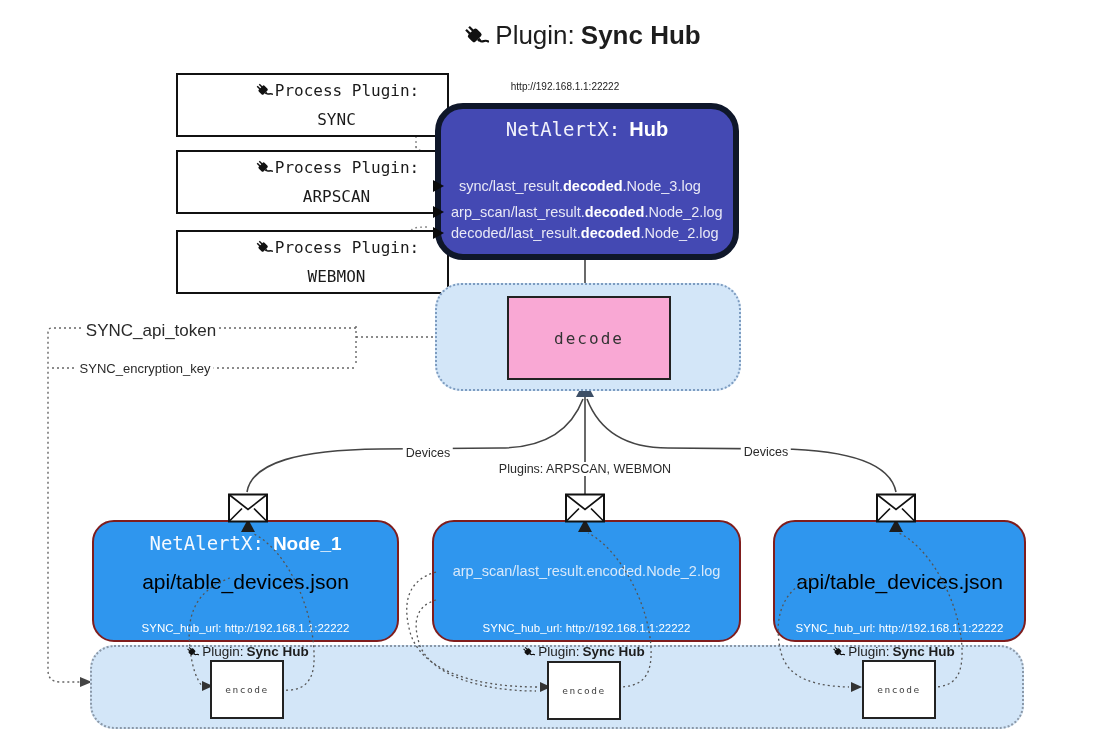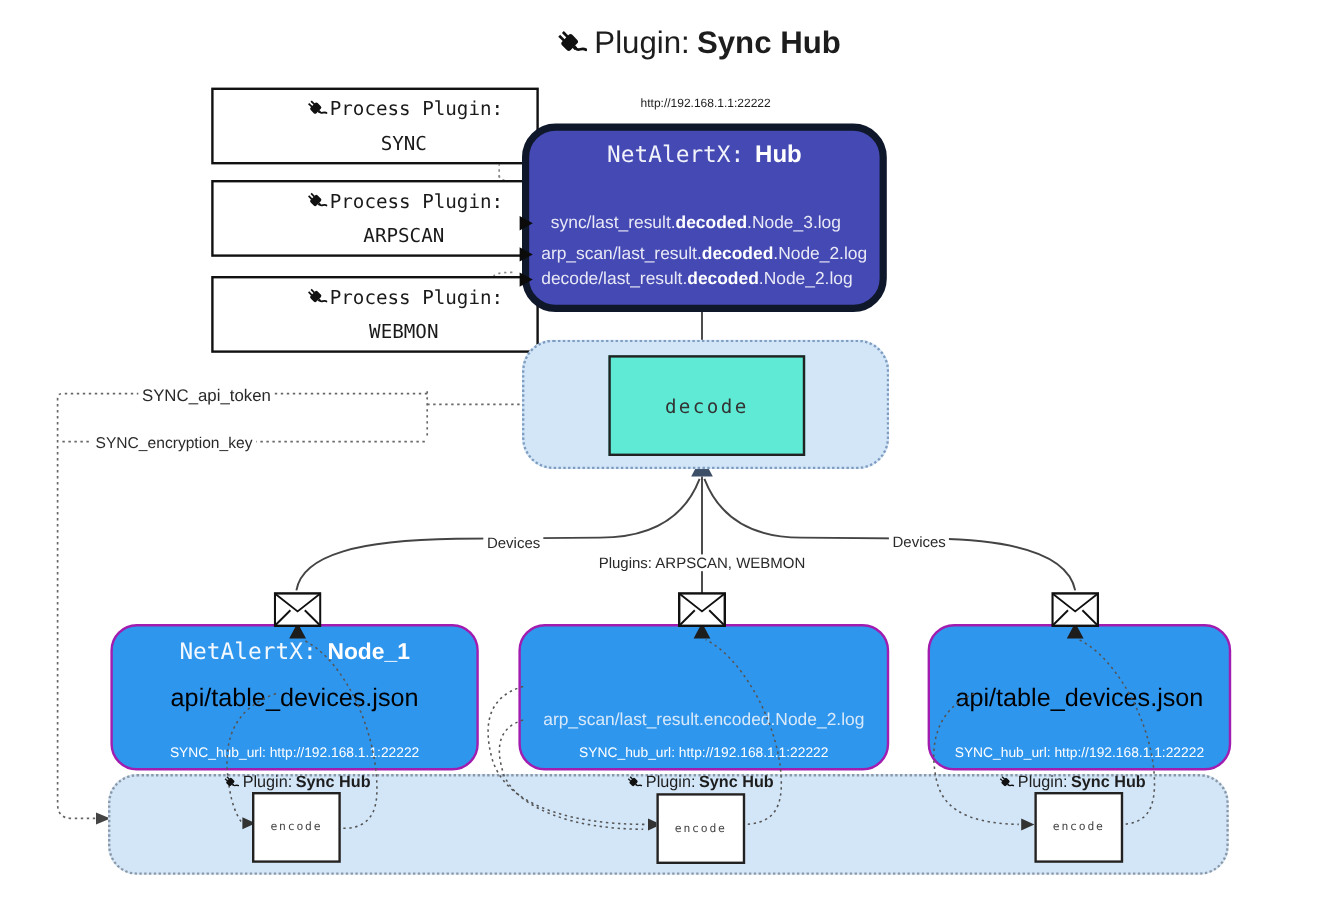--- a/index.html
+++ b/index.html
@@ -32,7 +32,7 @@
   .hub-row b{color:#fff;}
   .tri{position:absolute;left:-10px;top:4px;width:0;height:0;
        border-left:11px solid #0b0b0b;border-top:6px solid transparent;border-bottom:6px solid transparent;}
-  .hub-url{position:absolute;left:588px;top:81px;transform:translateX(-50%);font-size:10px;color:#222;z-index:2;white-space:nowrap;text-align:right;}
+  .hub-url{position:absolute;left:565px;top:81px;transform:translateX(-50%);font-size:10px;color:#222;z-index:2;white-space:nowrap;text-align:right;}
 
   
   .decode-panel{position:absolute;left:435px;top:283px;width:302px;height:104px;background:var(--panel_fill,#d3e6f8);

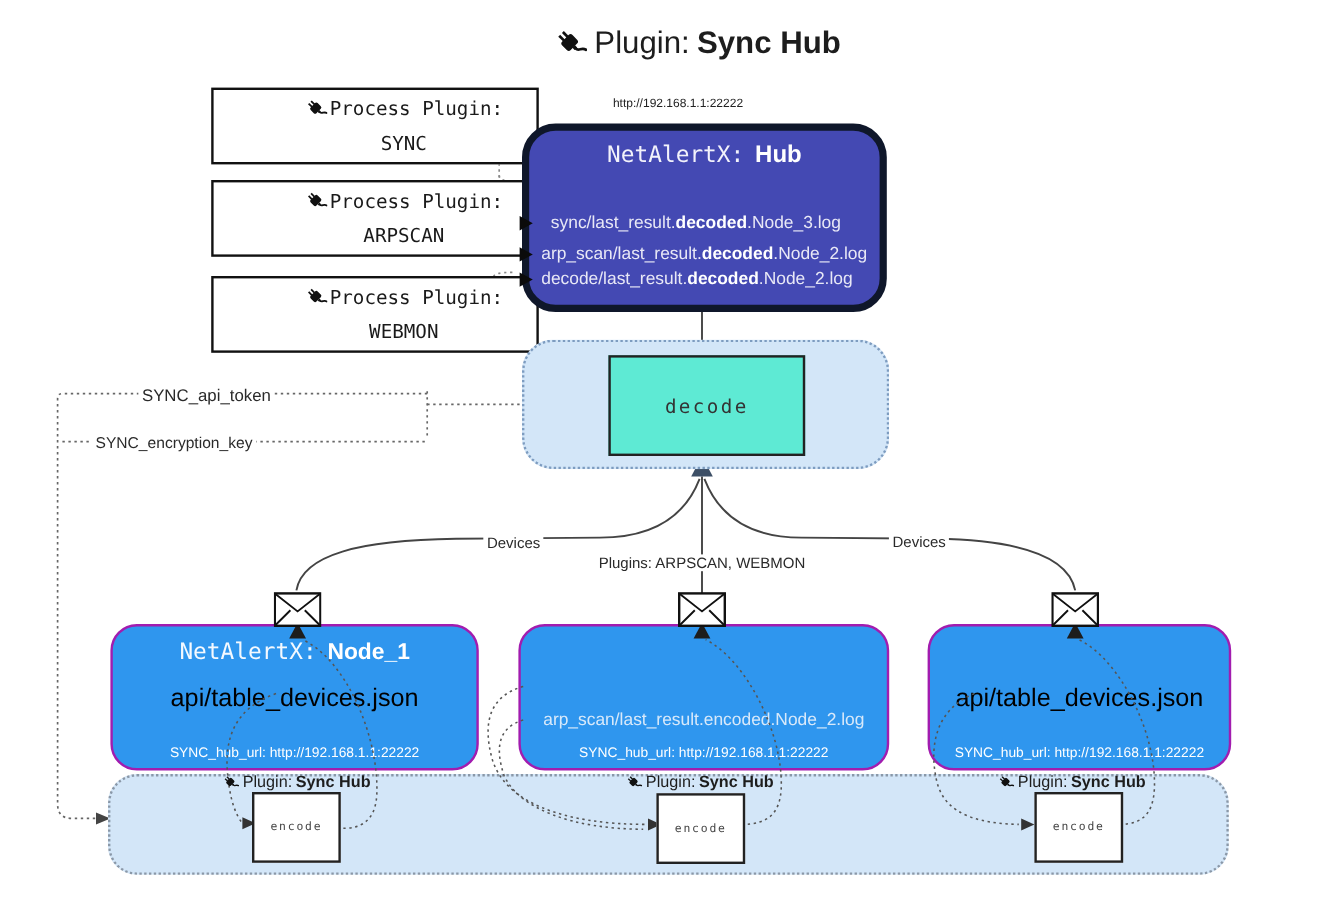--- a/index.html
+++ b/index.html
@@ -187,7 +187,7 @@
     </div>
     <div class="hub-row" style="top:114px;padding-left:8px;">
       <span class="tri"></span>
-      <span>decode/last_result.</span><b>decoded</b><span>.Node_2.log</span>
+      <span>decoded/last_result.</span><b>decoded</b><span>.Node_2.log</span>
     </div>
   </div>
 

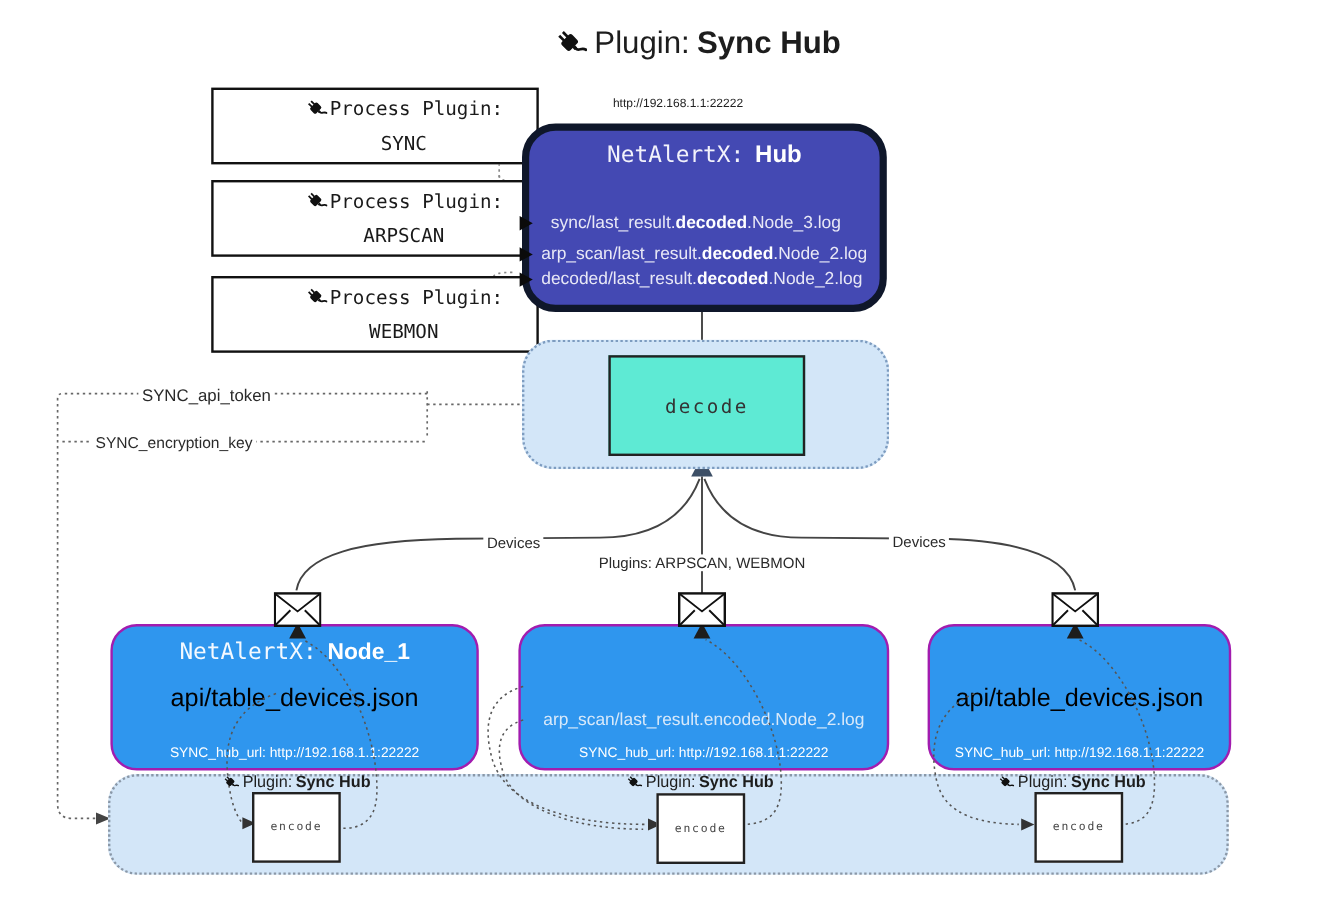--- a/index.html
+++ b/index.html
@@ -194,7 +194,7 @@
   <div class="decode-panel"></div>
   <div class="decode-box">decode</div>
 
-  <div class="lab" style="left:172px;top:321px;font-size:14px;">SYNC_api_token</div>
+  <div class="lab" style="left:151px;top:321px;font-size:17px;">SYNC_api_token</div>
   <div class="lab" style="left:145px;top:361px;font-size:13px;">SYNC_encryption_key</div>
 
   <div class="lab" style="left:428px;top:446px;">Devices</div>

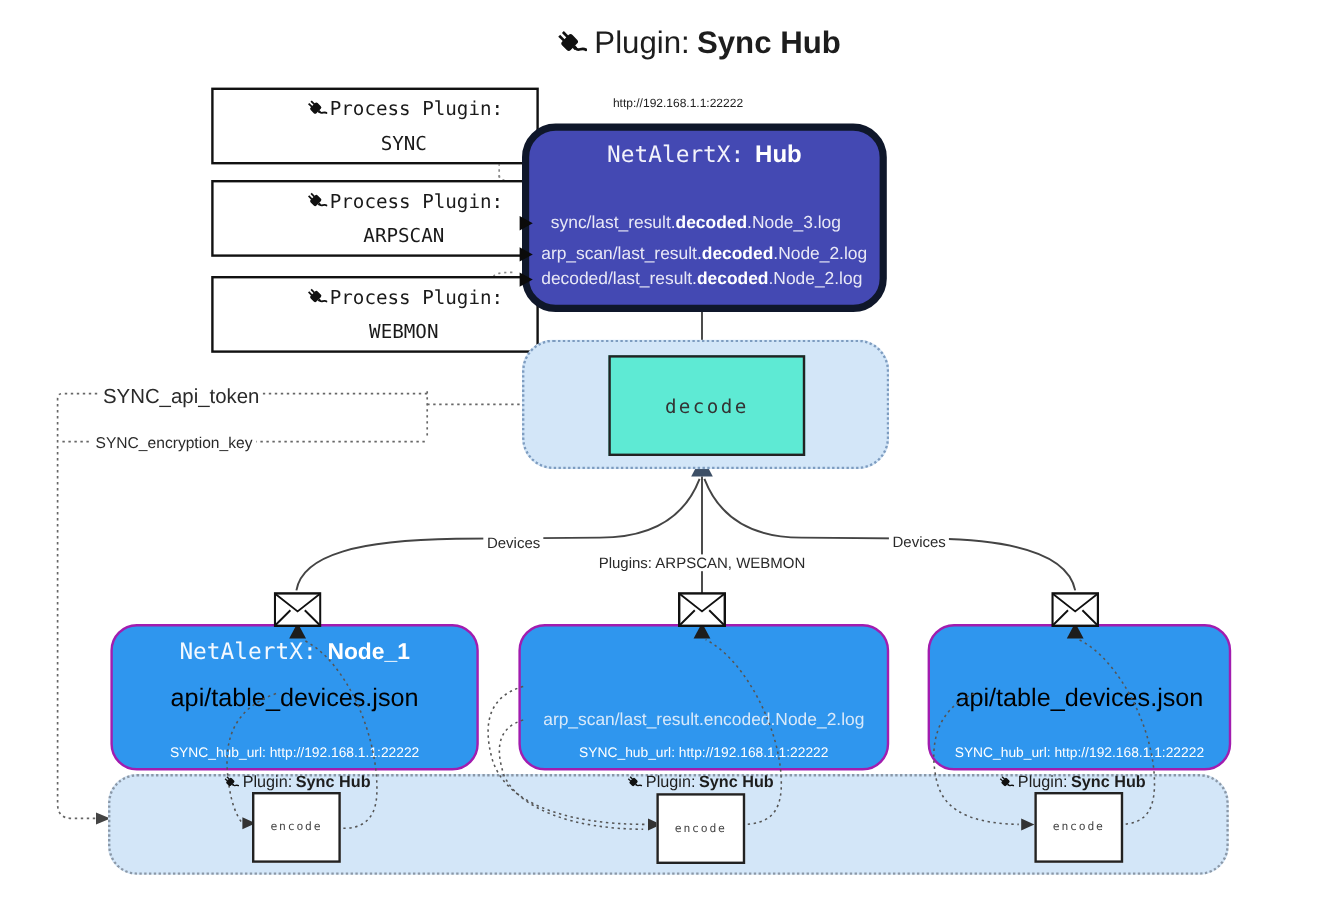--- a/index.html
+++ b/index.html
@@ -37,7 +37,7 @@
   
   .decode-panel{position:absolute;left:435px;top:283px;width:302px;height:104px;background:var(--panel_fill,#d3e6f8);
                 border:2px dotted #7d9cc0;border-radius:26px;z-index:2;}
-  .decode-box{position:absolute;left:507px;top:296px;width:160px;height:80px;background:#5eead4;border:2px solid #222;
+  .decode-box{position:absolute;left:507px;top:296px;width:160px;height:80px;background:#f9a8d4;border:2px solid #222;
               display:flex;align-items:center;justify-content:center;font-family:"DejaVu Sans Mono",monospace;
               font-size:16px;letter-spacing:2px;color:#333;z-index:2;}
 

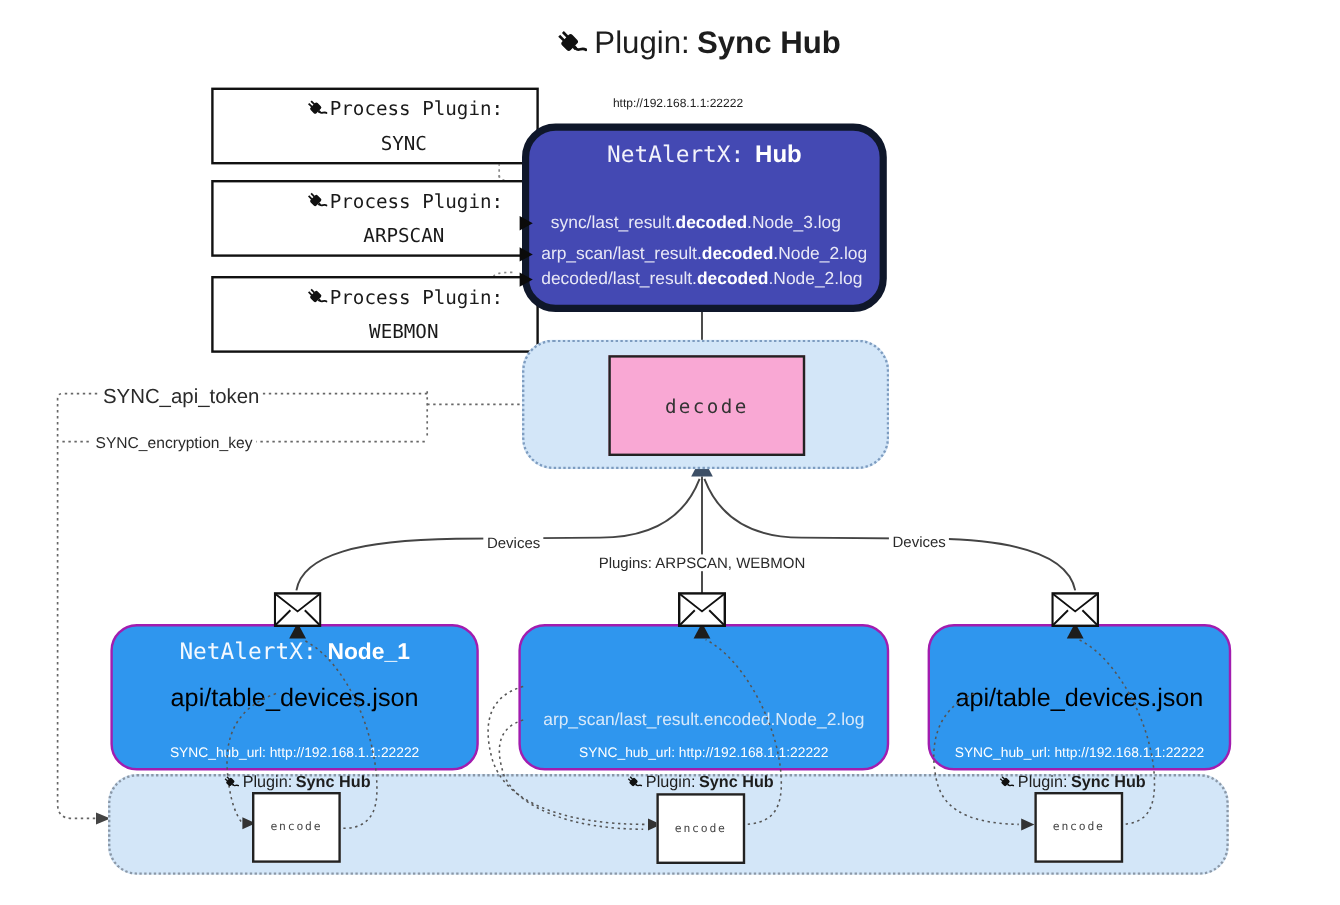--- a/index.html
+++ b/index.html
@@ -46,7 +46,7 @@
        color:#2a2a2a;z-index:2;white-space:nowrap;}
 
   
-  .node{position:absolute;top:520px;height:118px;background:var(--node_fill,#2f96ee);border:2px solid #a21caf;
+  .node{position:absolute;top:520px;height:118px;background:var(--node_fill,#2f96ee);border:2px solid #7f1d1d;
         border-radius:22px;z-index:2;}
   .node-title{position:absolute;left:0;right:0;top:10px;text-align:center;white-space:nowrap;}
   .node-title .mono{font-family:"DejaVu Sans Mono",monospace;font-size:19px;color:#f4f9ff;}

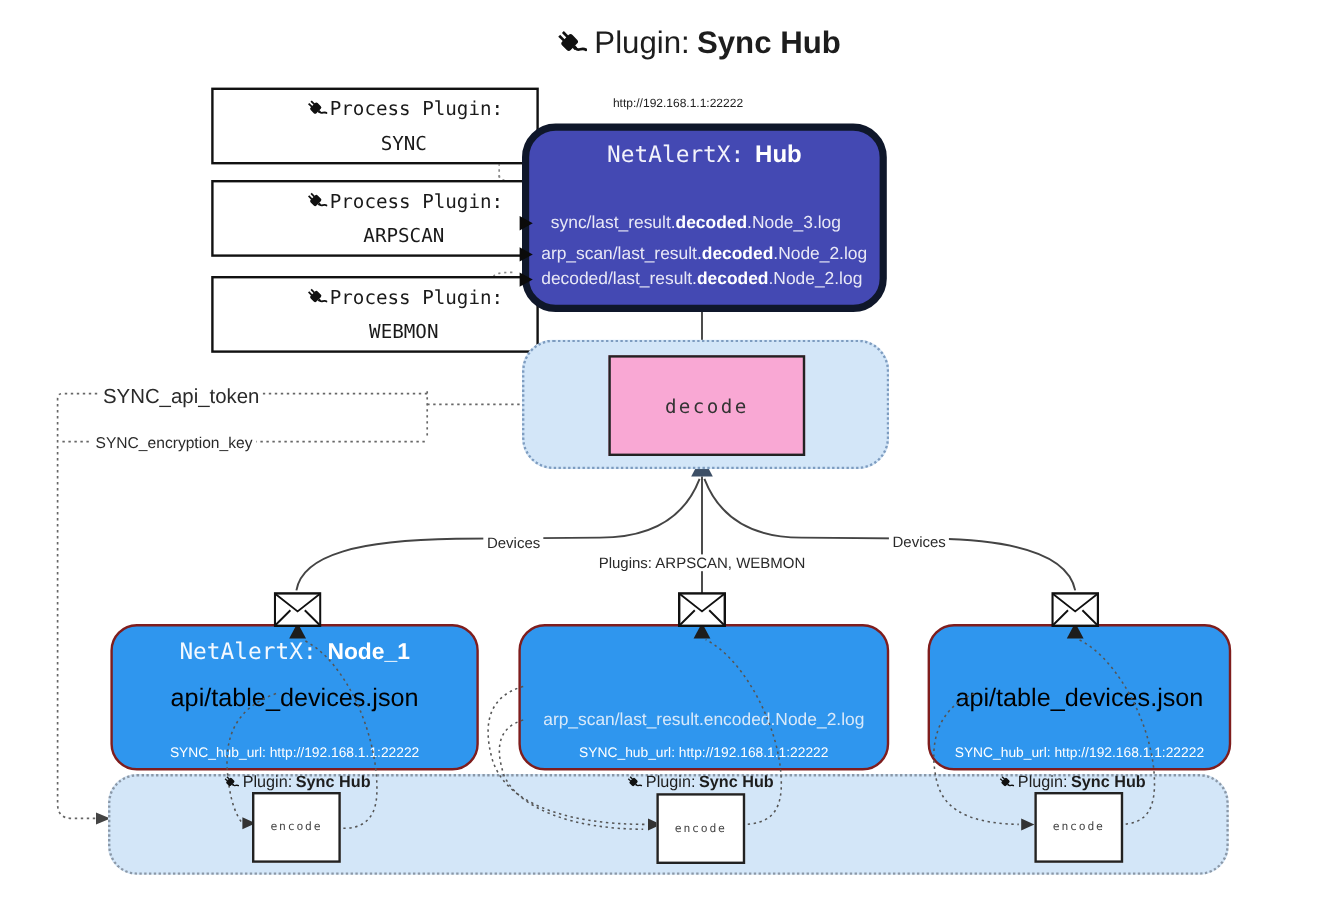--- a/index.html
+++ b/index.html
@@ -209,7 +209,7 @@
     <div class="node-url">SYNC_hub_url: http://192.168.1.1:22222</div>
   </div>
   <div class="node" style="left:432px;width:305px;">
-    <div class="node-line" style="top:41px;margin-top:29px;">arp_scan/last_result.encoded.Node_2.log</div>
+    <div class="node-line" style="top:41px;">arp_scan/last_result.encoded.Node_2.log</div>
     <div class="node-url">SYNC_hub_url: http://192.168.1.1:22222</div>
   </div>
   <div class="node" style="left:773px;width:249px;">

